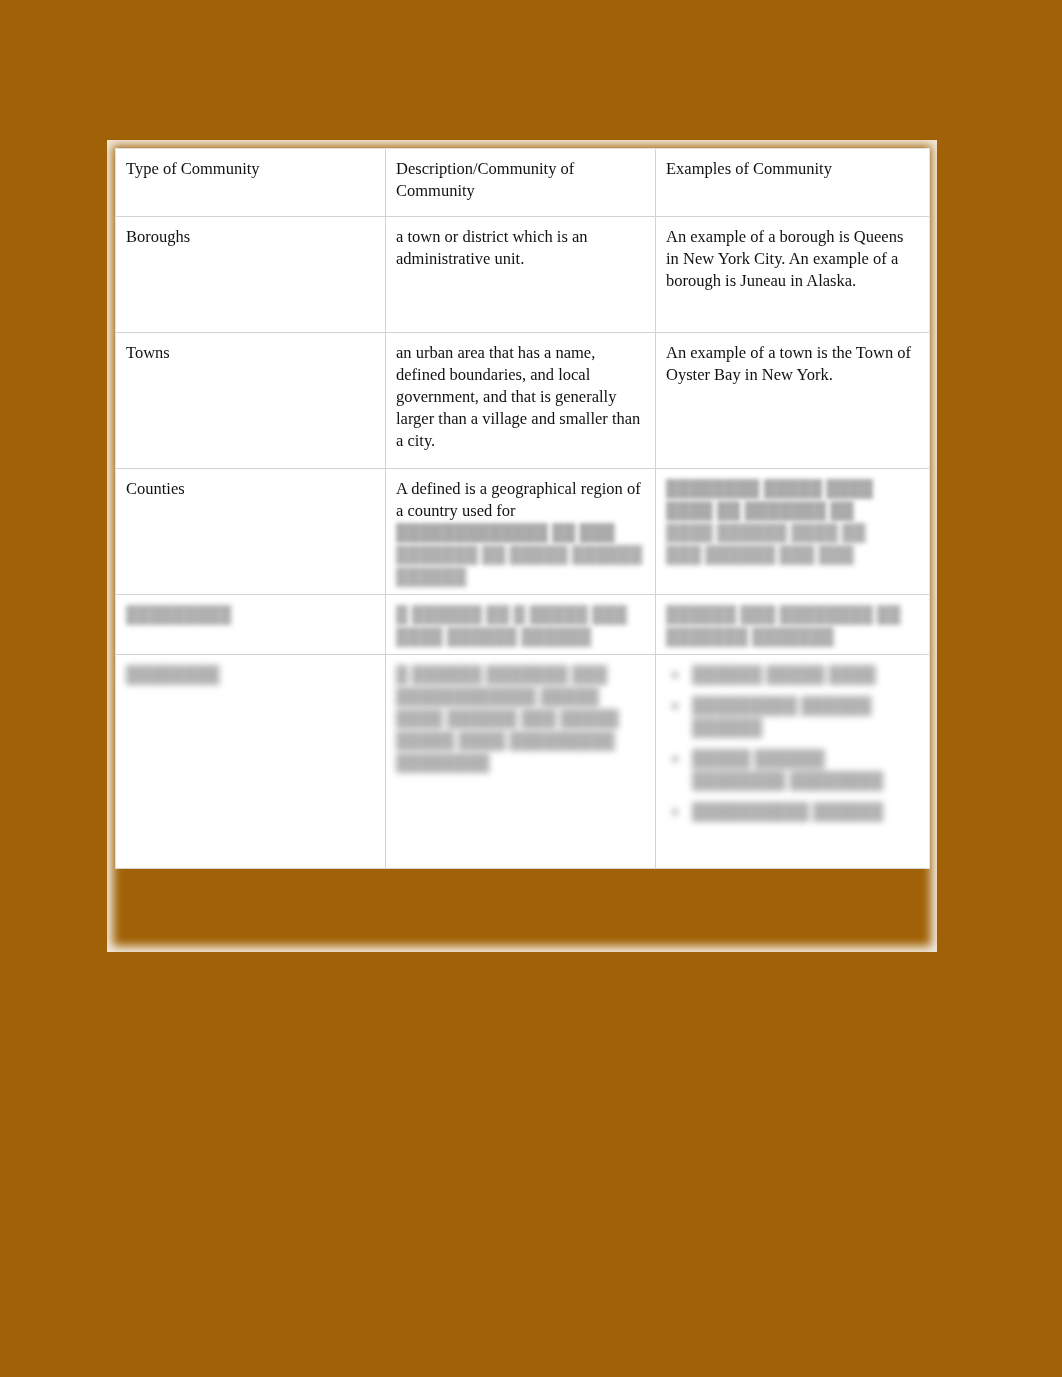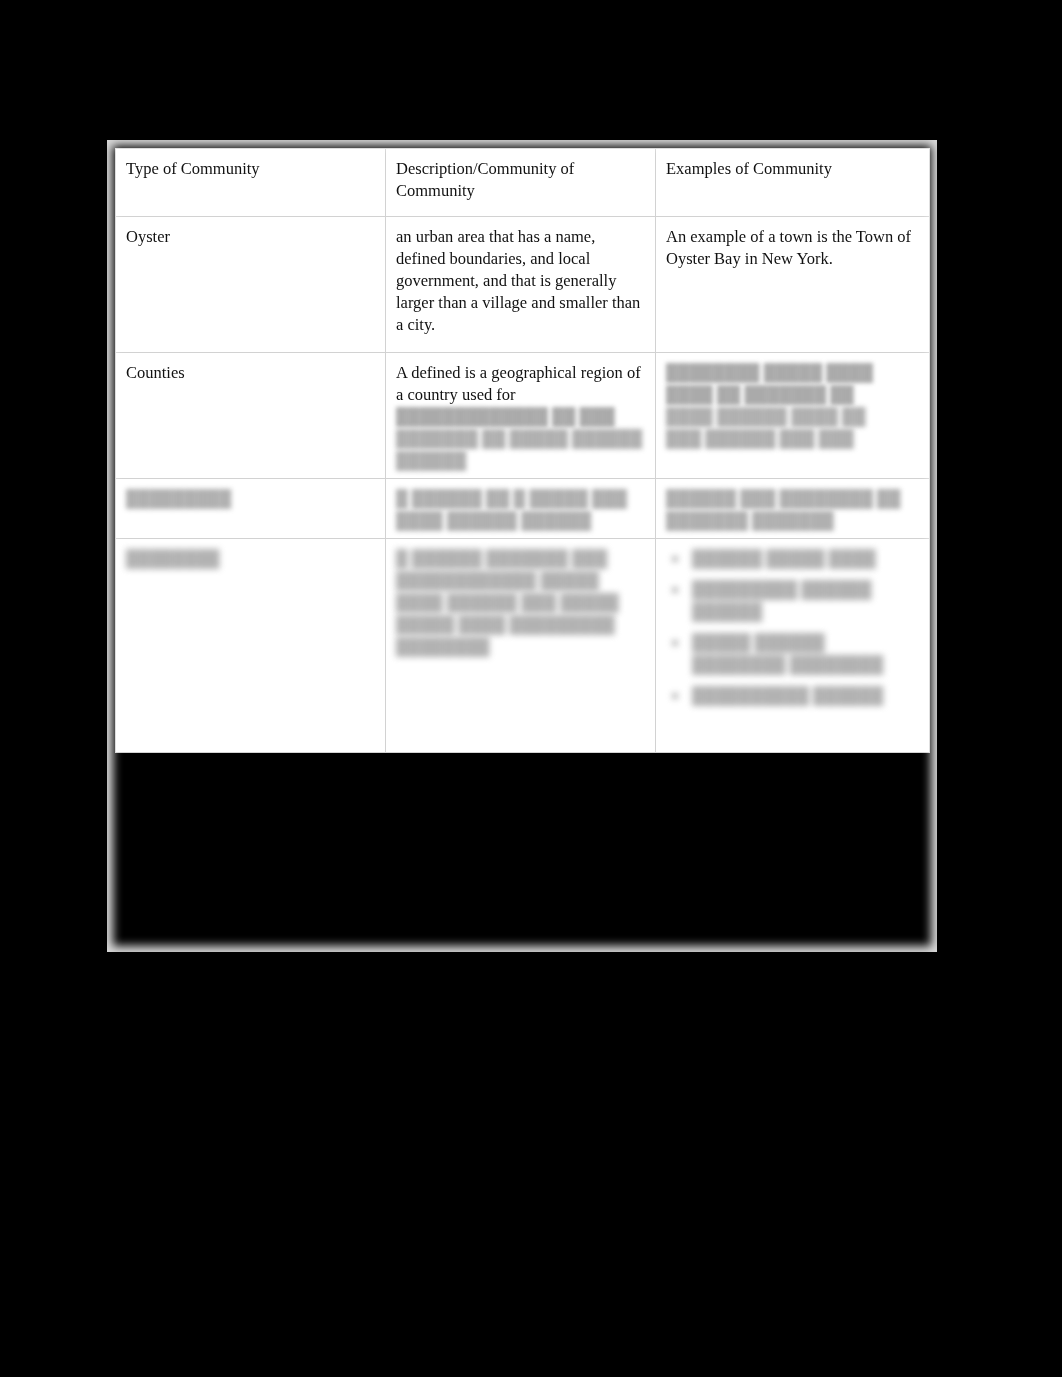--- a/index.html
+++ b/index.html
@@ -22,7 +22,7 @@
     left: 0; top: 0;
     width: 1062px;
     height: 1377px;
-    background: #000000;
+    background: #a16207;
   }
 
   

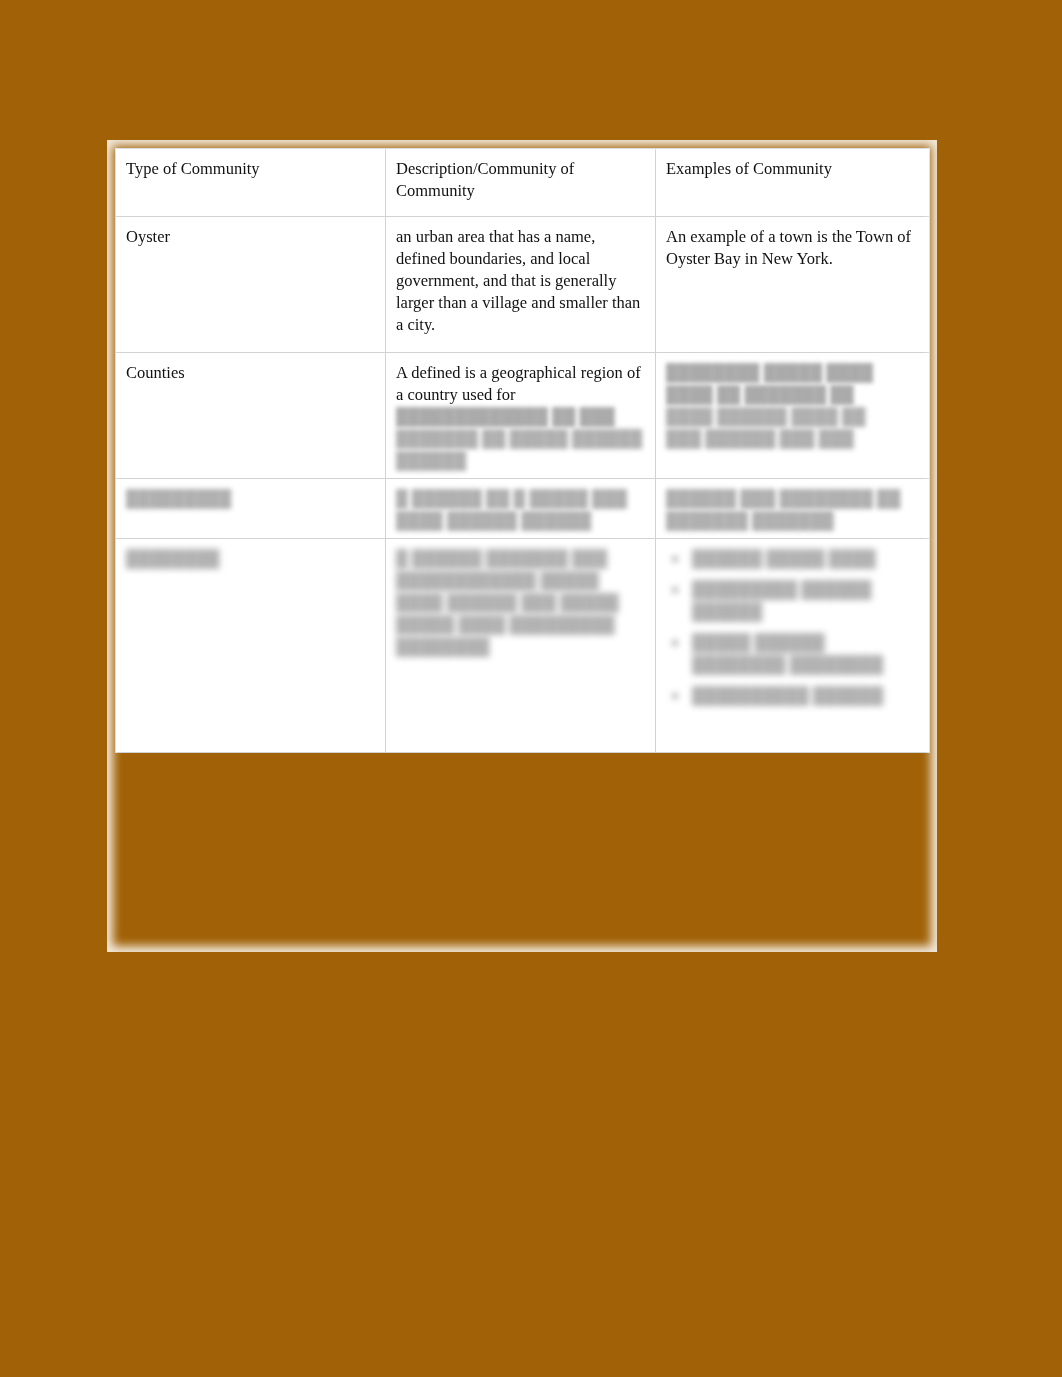--- a/index.html
+++ b/index.html
@@ -125,6 +125,17 @@
         </td>
       </tr>
 
+      <tr class="r-boroughs">
+        <td>
+          <span class="cell-text">Boroughs</span>
+        </td>
+        <td>
+          <span class="cell-text">a town or district which is an administrative unit.</span>
+        </td>
+        <td>
+          <span class="cell-text">An example of a borough is Queens in New York City. An example of a borough is Juneau in Alaska.</span>
+        </td>
+      </tr>
 
 
       <tr class="r-towns">

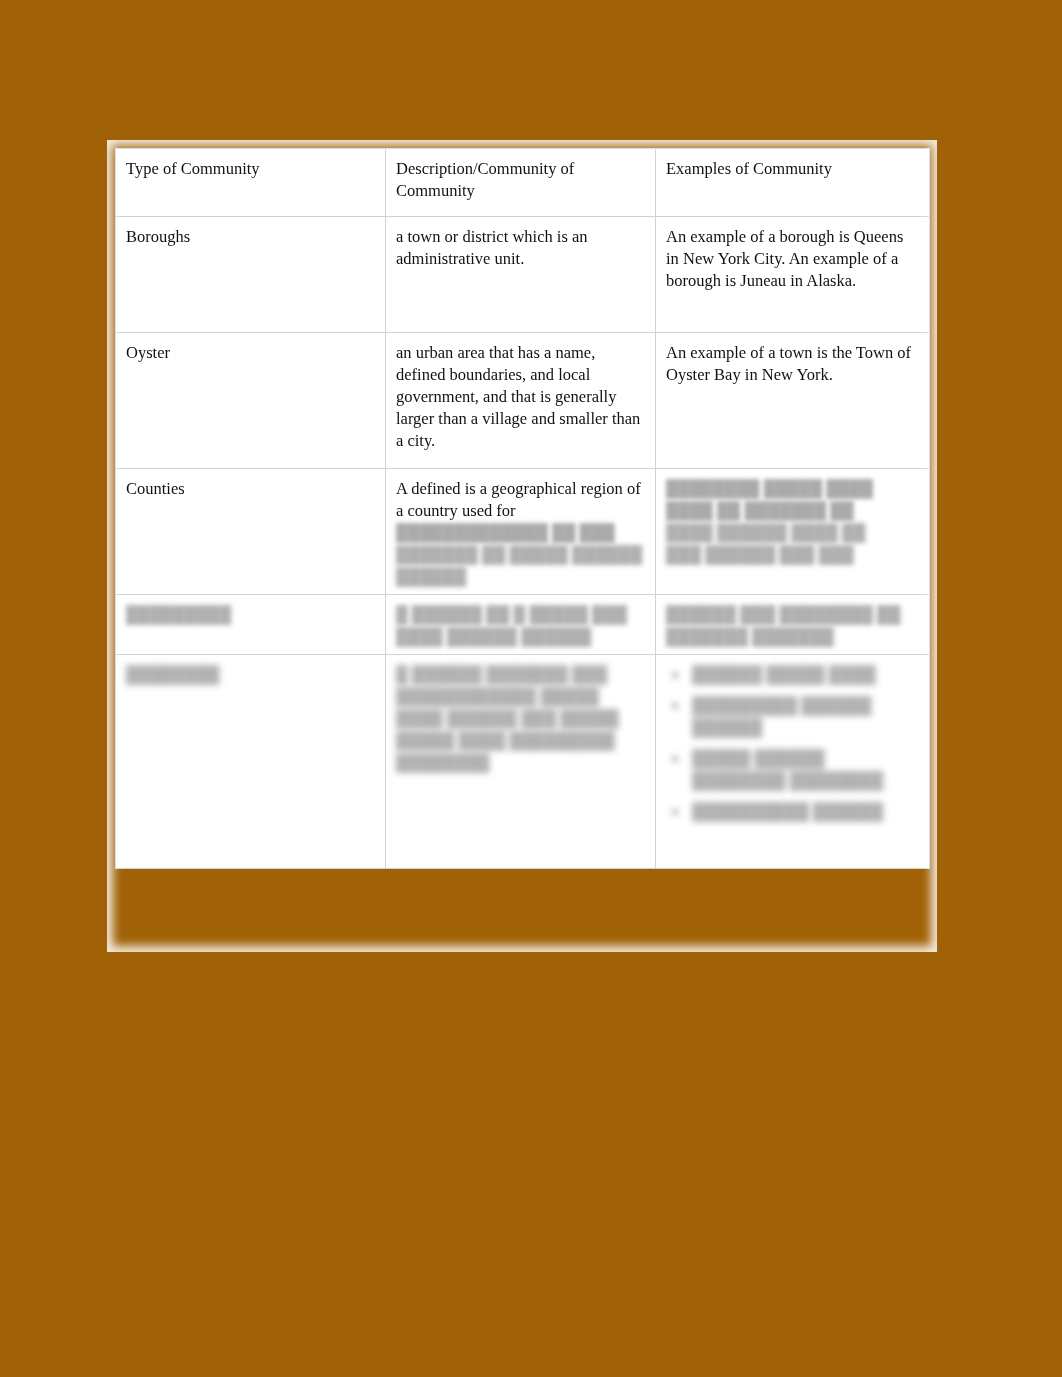--- a/index.html
+++ b/index.html
@@ -140,7 +140,7 @@
 
       <tr class="r-towns">
         <td>
-          <span class="cell-text">Oyster</span>
+          <span class="cell-text">Towns</span>
         </td>
         <td>
           <span class="cell-text">an urban area that has a name, defined boundaries, and local government, and that is generally larger than a village and smaller than a city.</span>

